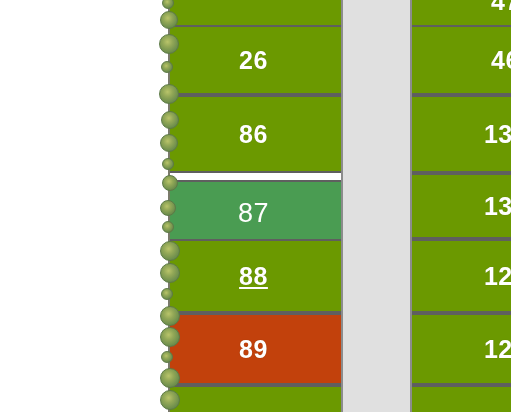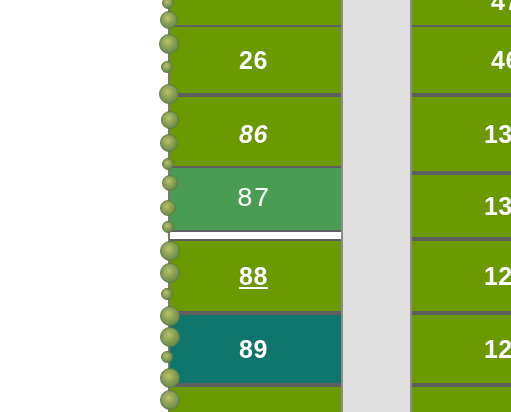--- a/index.html
+++ b/index.html
@@ -104,7 +104,7 @@
         <span class="parcel-label" style="color: rgb(255, 255, 255);">26</span>
       </div>
       <div class="parcel col-left" style="top: 95px; height: 78px; background: rgb(107, 153, 0);">
-        <span class="parcel-label" style="color: rgb(255, 255, 255); font-style: italic;">86</span>
+        <span class="parcel-label" style="color: rgb(255, 255, 255);">86</span>
       </div>
       <div class="parcel col-left selected" style="top: 166px; height: 66px; background: rgb(74, 156, 82); font-family: Liberation Mono, monospace;">
         <span class="parcel-label" style="color: rgb(255, 255, 255);">87</span>

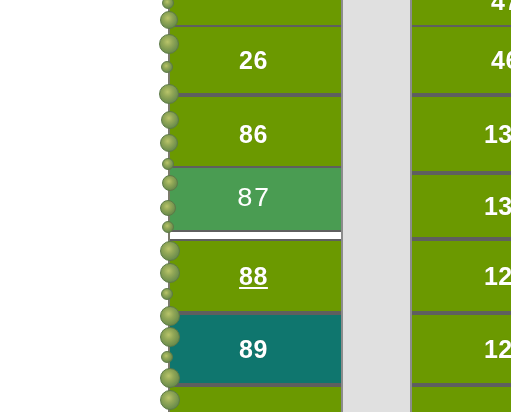--- a/index.html
+++ b/index.html
@@ -106,7 +106,7 @@
       <div class="parcel col-left" style="top: 95px; height: 78px; background: rgb(107, 153, 0);">
         <span class="parcel-label" style="color: rgb(255, 255, 255);">86</span>
       </div>
-      <div class="parcel col-left selected" style="top: 166px; height: 66px; background: rgb(74, 156, 82); font-family: Liberation Mono, monospace;">
+      <div class="parcel col-left selected" style="top: 180px; height: 66px; background: rgb(74, 156, 82);">
         <span class="parcel-label" style="color: rgb(255, 255, 255);">87</span>
       </div>
       <div class="parcel col-left" style="top: 239px; height: 74px; background: rgb(107, 153, 0);">

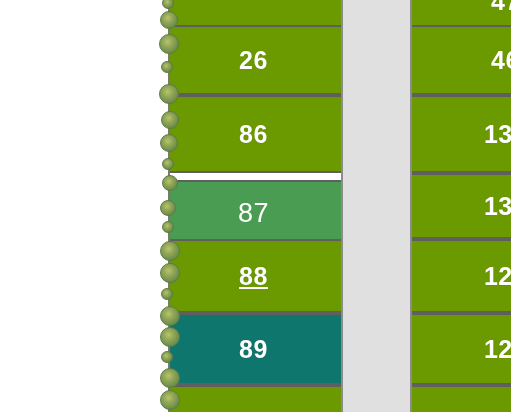--- a/index.html
+++ b/index.html
@@ -112,7 +112,7 @@
       <div class="parcel col-left" style="top: 239px; height: 74px; background: rgb(107, 153, 0);">
         <span class="parcel-label" style="color: rgb(255, 255, 255); text-decoration: underline;">88</span>
       </div>
-      <div class="parcel col-left" style="top: 313px; height: 72px; background: #0f766e;">
+      <div class="parcel col-left" style="top: 313px; height: 72px; background: #c2410c;">
         <span class="parcel-label" style="color: rgb(255, 255, 255);">89</span>
       </div>
       <div class="parcel col-left" style="top: 385px; height: 60px; background: rgb(107, 153, 0);">

